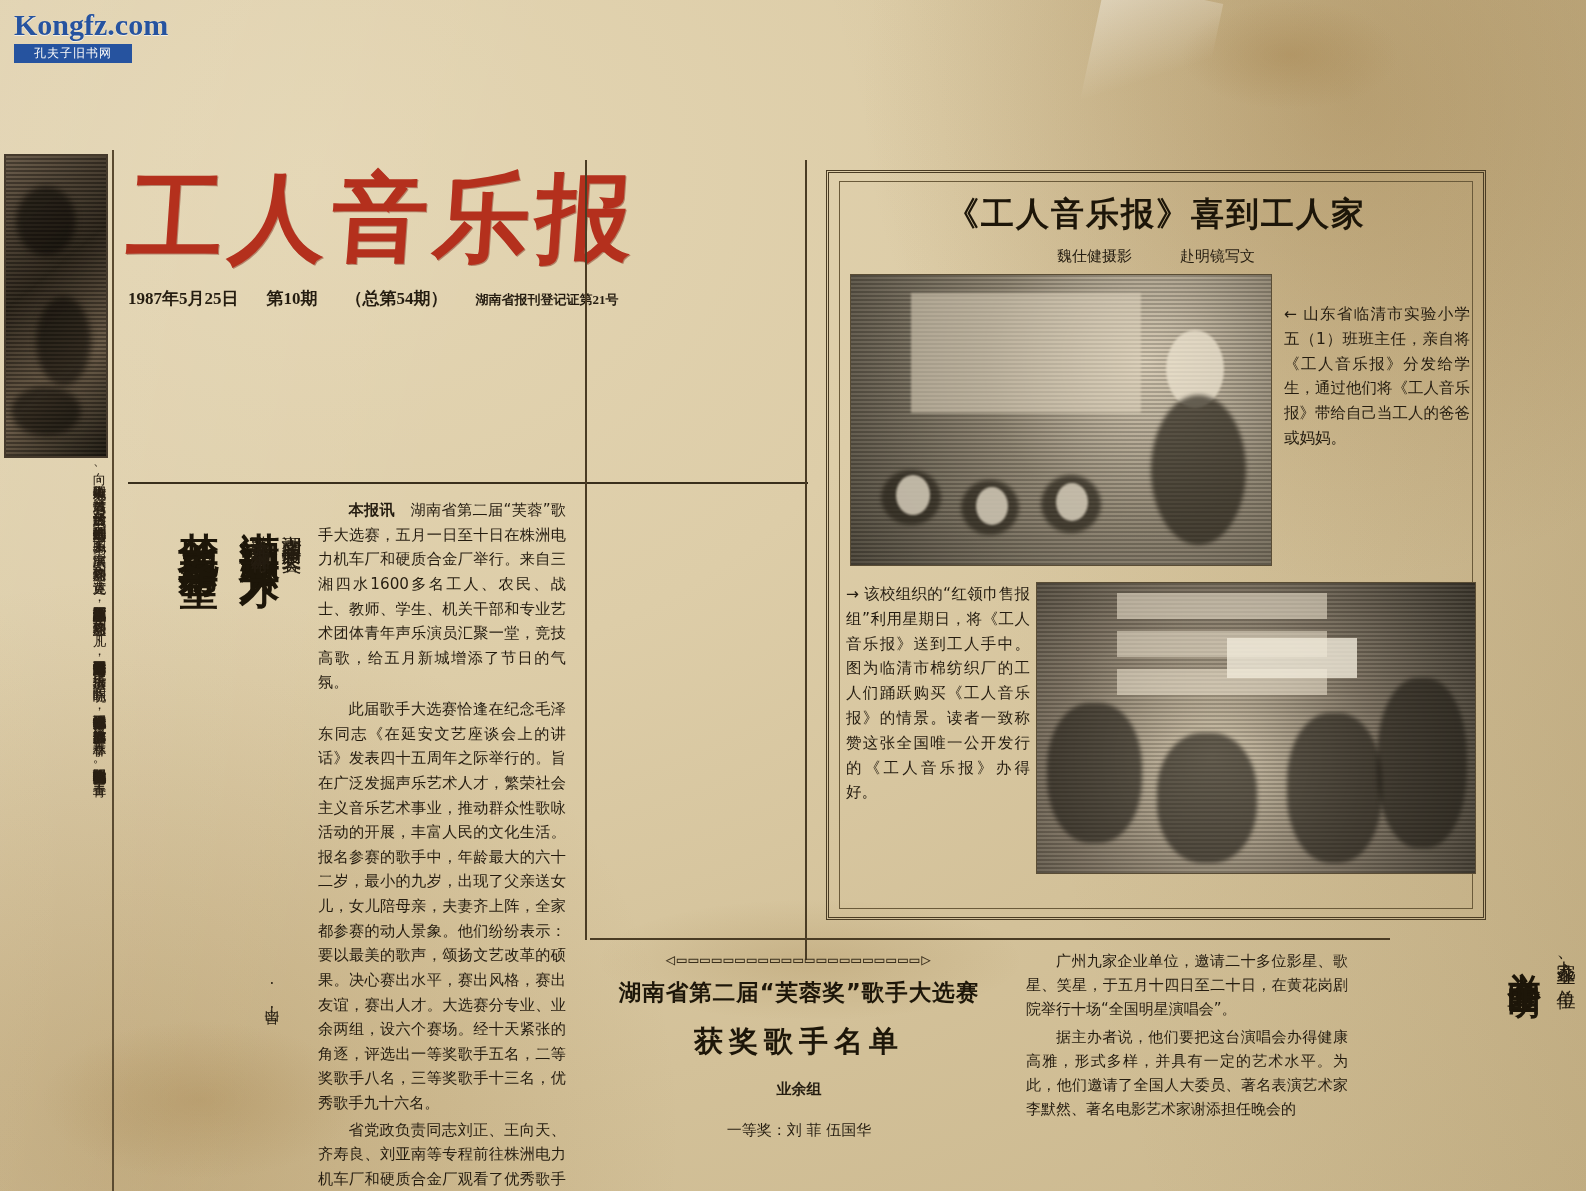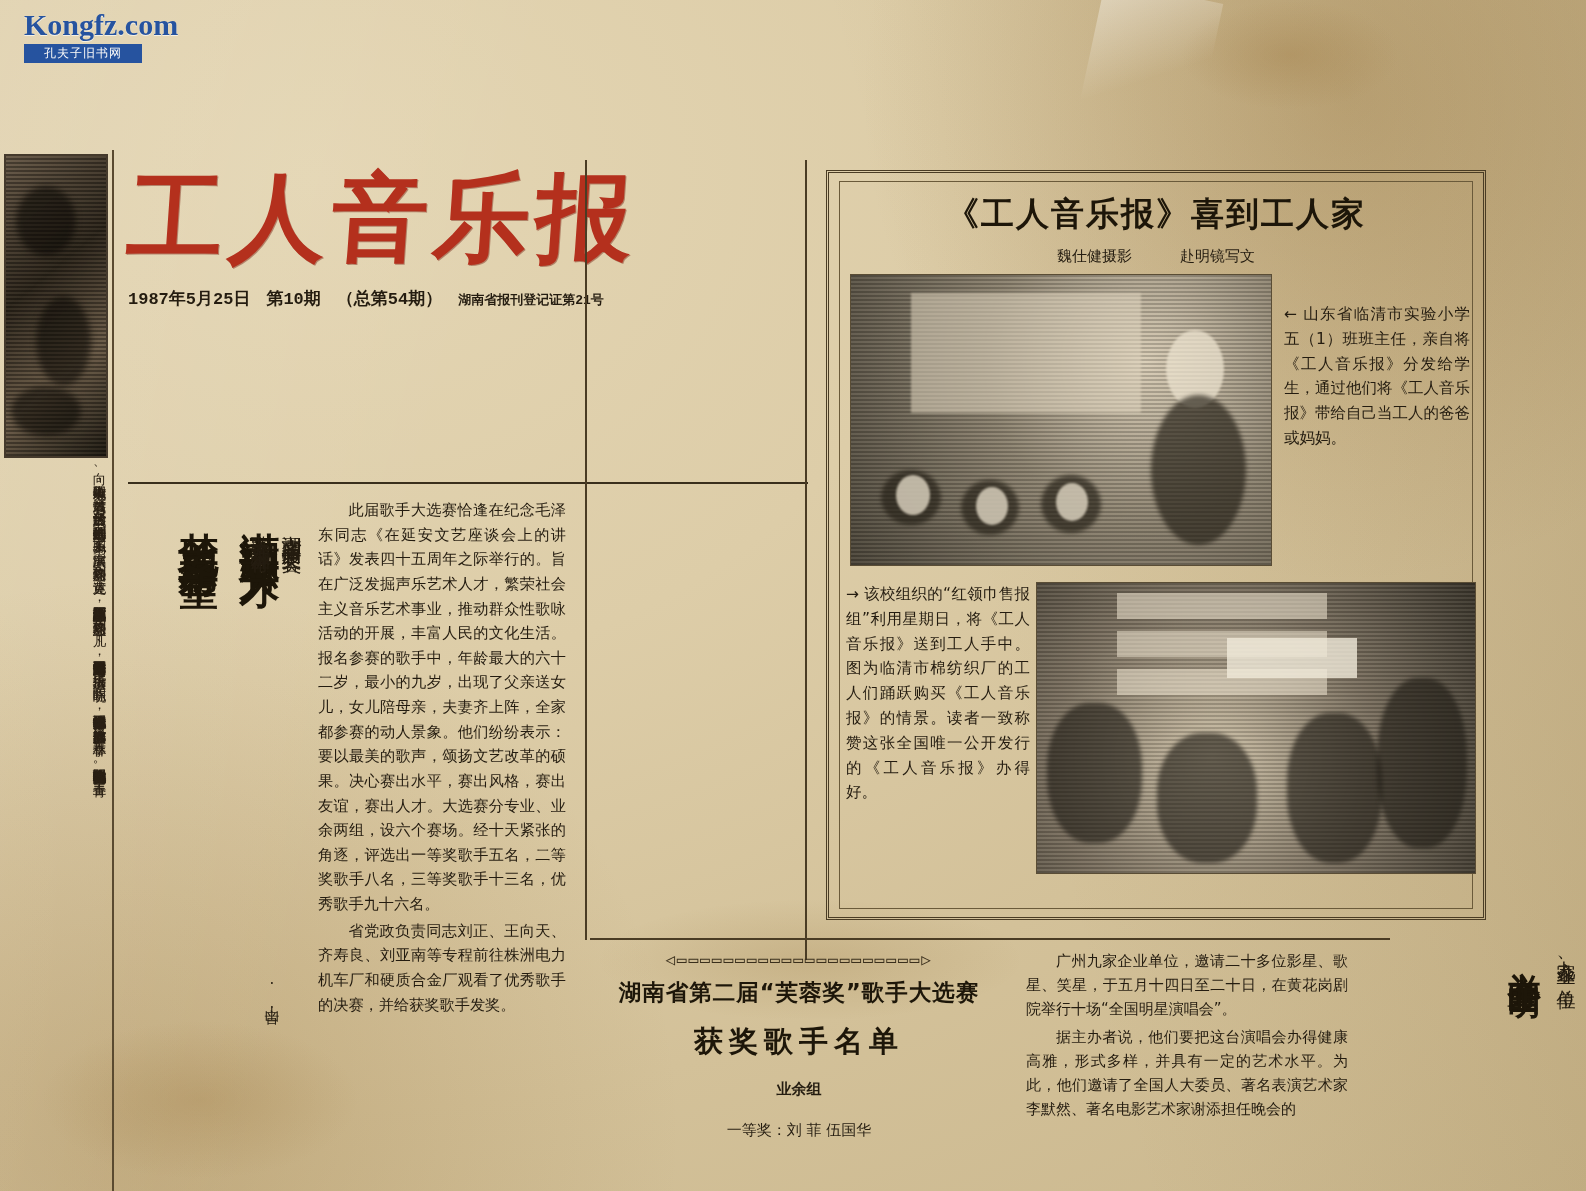--- a/index.html
+++ b/index.html
@@ -33,7 +33,7 @@
     transform:rotate(12deg);}
   
   #watermark{
-    position:absolute;left:24px;top:8px;width:170px;height:60px;
+    position:absolute;left:14px;top:8px;width:170px;height:60px;
     z-index:40;opacity:.92;
   }
   #watermark .wm-main{

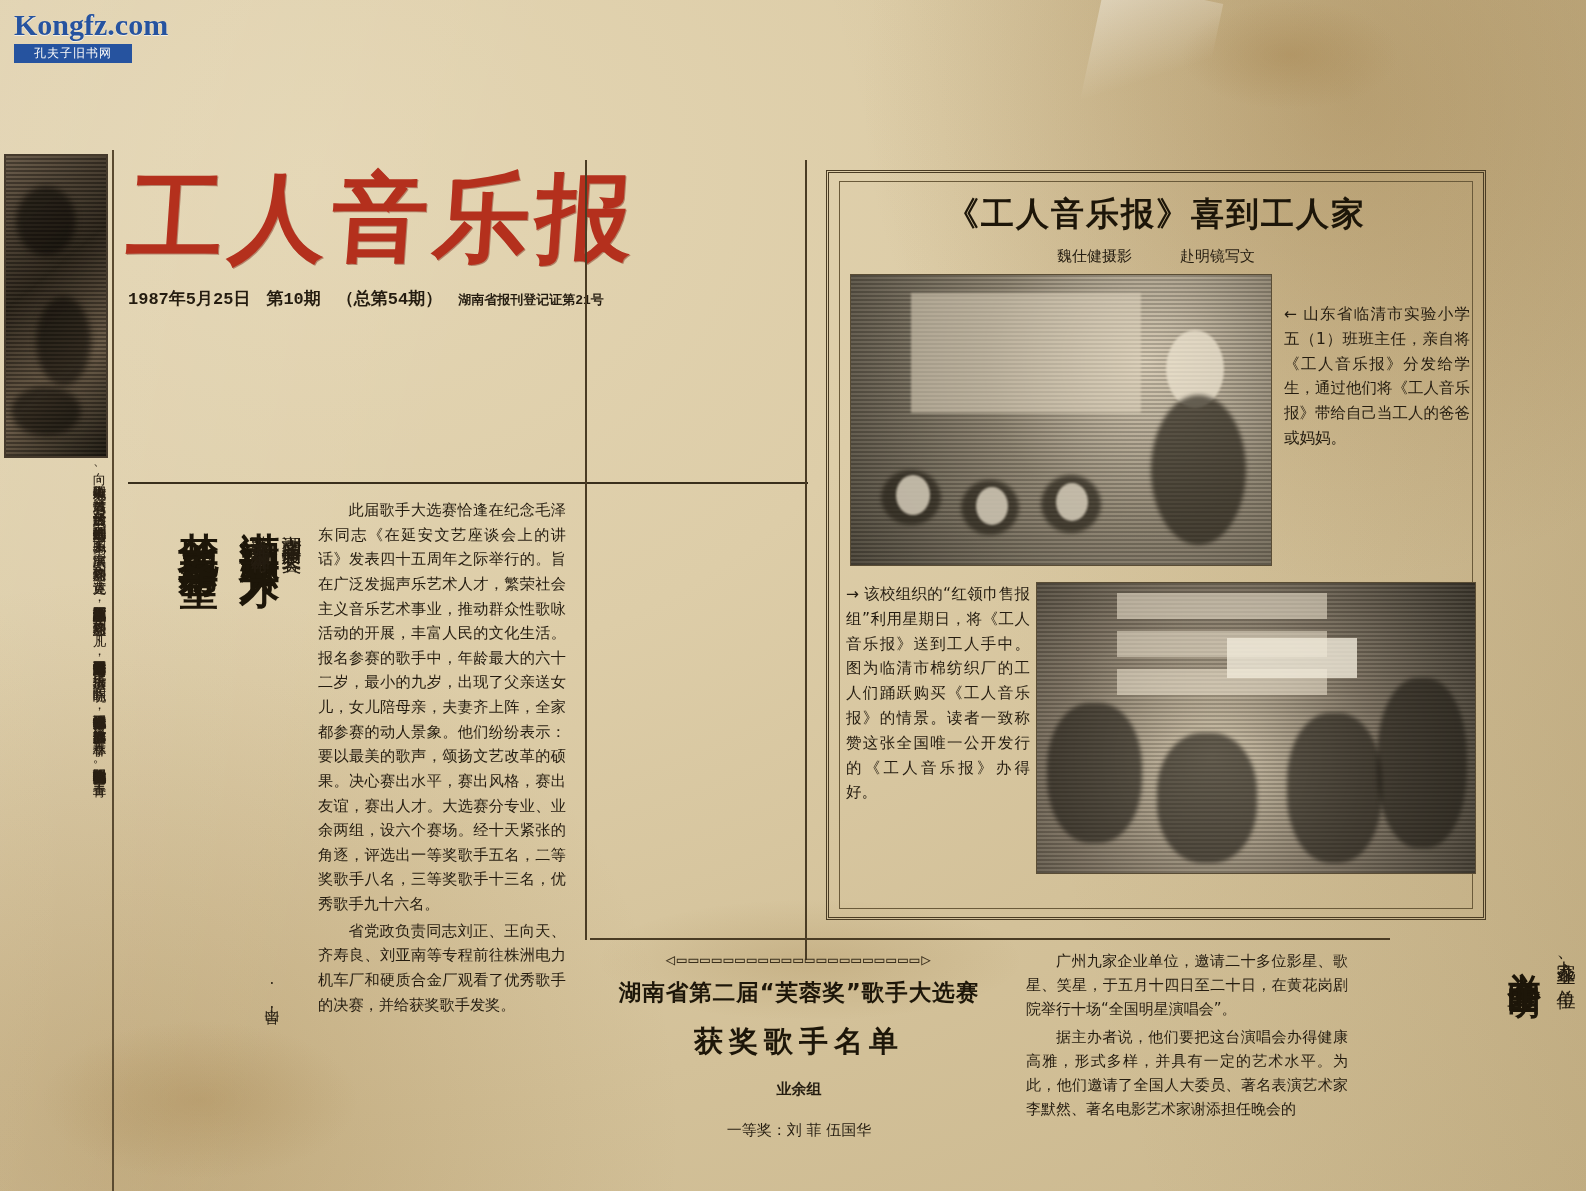--- a/index.html
+++ b/index.html
@@ -89,9 +89,9 @@
     font-size:34px;font-weight:bold;color:#2d2517;letter-spacing:3px;
   }
   #mast-meta{
-    margin-top:18px;display:flex;align-items:baseline;gap:16px;
+    margin-top:18px;display:flex;align-items:baseline;gap:28px;
     font-size:17px;font-weight:bold;color:#241c10;
-    font-family:Liberation Mono, monospace;
+    font-family:Liberation Serif, serif;
   }
   #mast-meta .reg{font-weight:bold;font-size:13px;}
   #mast-rule{position:absolute;left:128px;top:482px;width:680px;height:2px;background:#3a2f1c;}

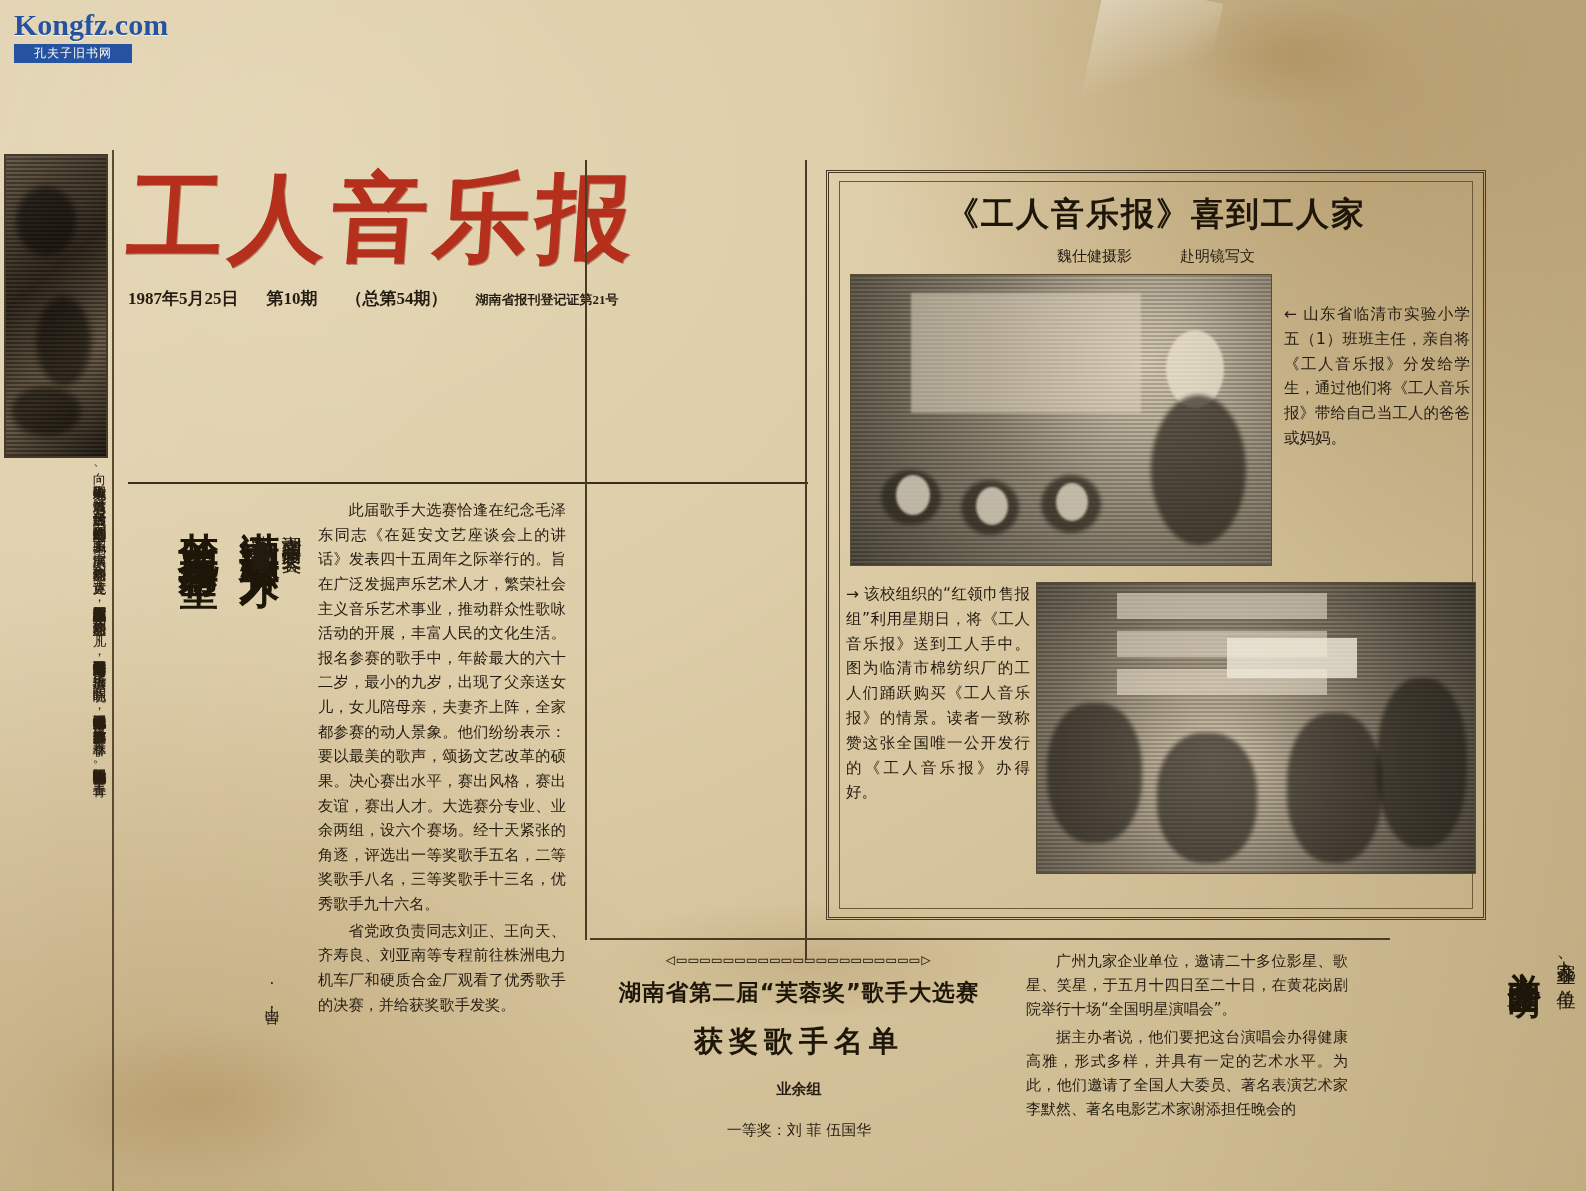--- a/index.html
+++ b/index.html
@@ -263,6 +263,7 @@
   <div class="vsig">·山音·</div>
 
   <div id="article">
+    <p class="lead"><b>本报讯</b>　<span>湖南省第二届“芙蓉”歌手大选赛，五月一日至十日在株洲电力机车厂和硬质合金厂举行。来自三湘四水1600多名工人、农民、战士、教师、学生、机关干部和专业艺术团体青年声乐演员汇聚一堂，竞技高歌，给五月新城增添了节日的气氛。</span></p>
     <p>此届歌手大选赛恰逢在纪念毛泽东同志《在延安文艺座谈会上的讲话》发表四十五周年之际举行的。旨在广泛发掘声乐艺术人才，繁荣社会主义音乐艺术事业，推动群众性歌咏活动的开展，丰富人民的文化生活。报名参赛的歌手中，年龄最大的六十二岁，最小的九岁，出现了父亲送女儿，女儿陪母亲，夫妻齐上阵，全家都参赛的动人景象。他们纷纷表示：要以最美的歌声，颂扬文艺改革的硕果。决心赛出水平，赛出风格，赛出友谊，赛出人才。大选赛分专业、业余两组，设六个赛场。经十天紧张的角逐，评选出一等奖歌手五名，二等奖歌手八名，三等奖歌手十三名，优秀歌手九十六名。</p>
     <p>省党政负责同志刘正、王向天、齐寿良、刘亚南等专程前往株洲电力机车厂和硬质合金厂观看了优秀歌手的决赛，并给获奖歌手发奖。</p>
 

